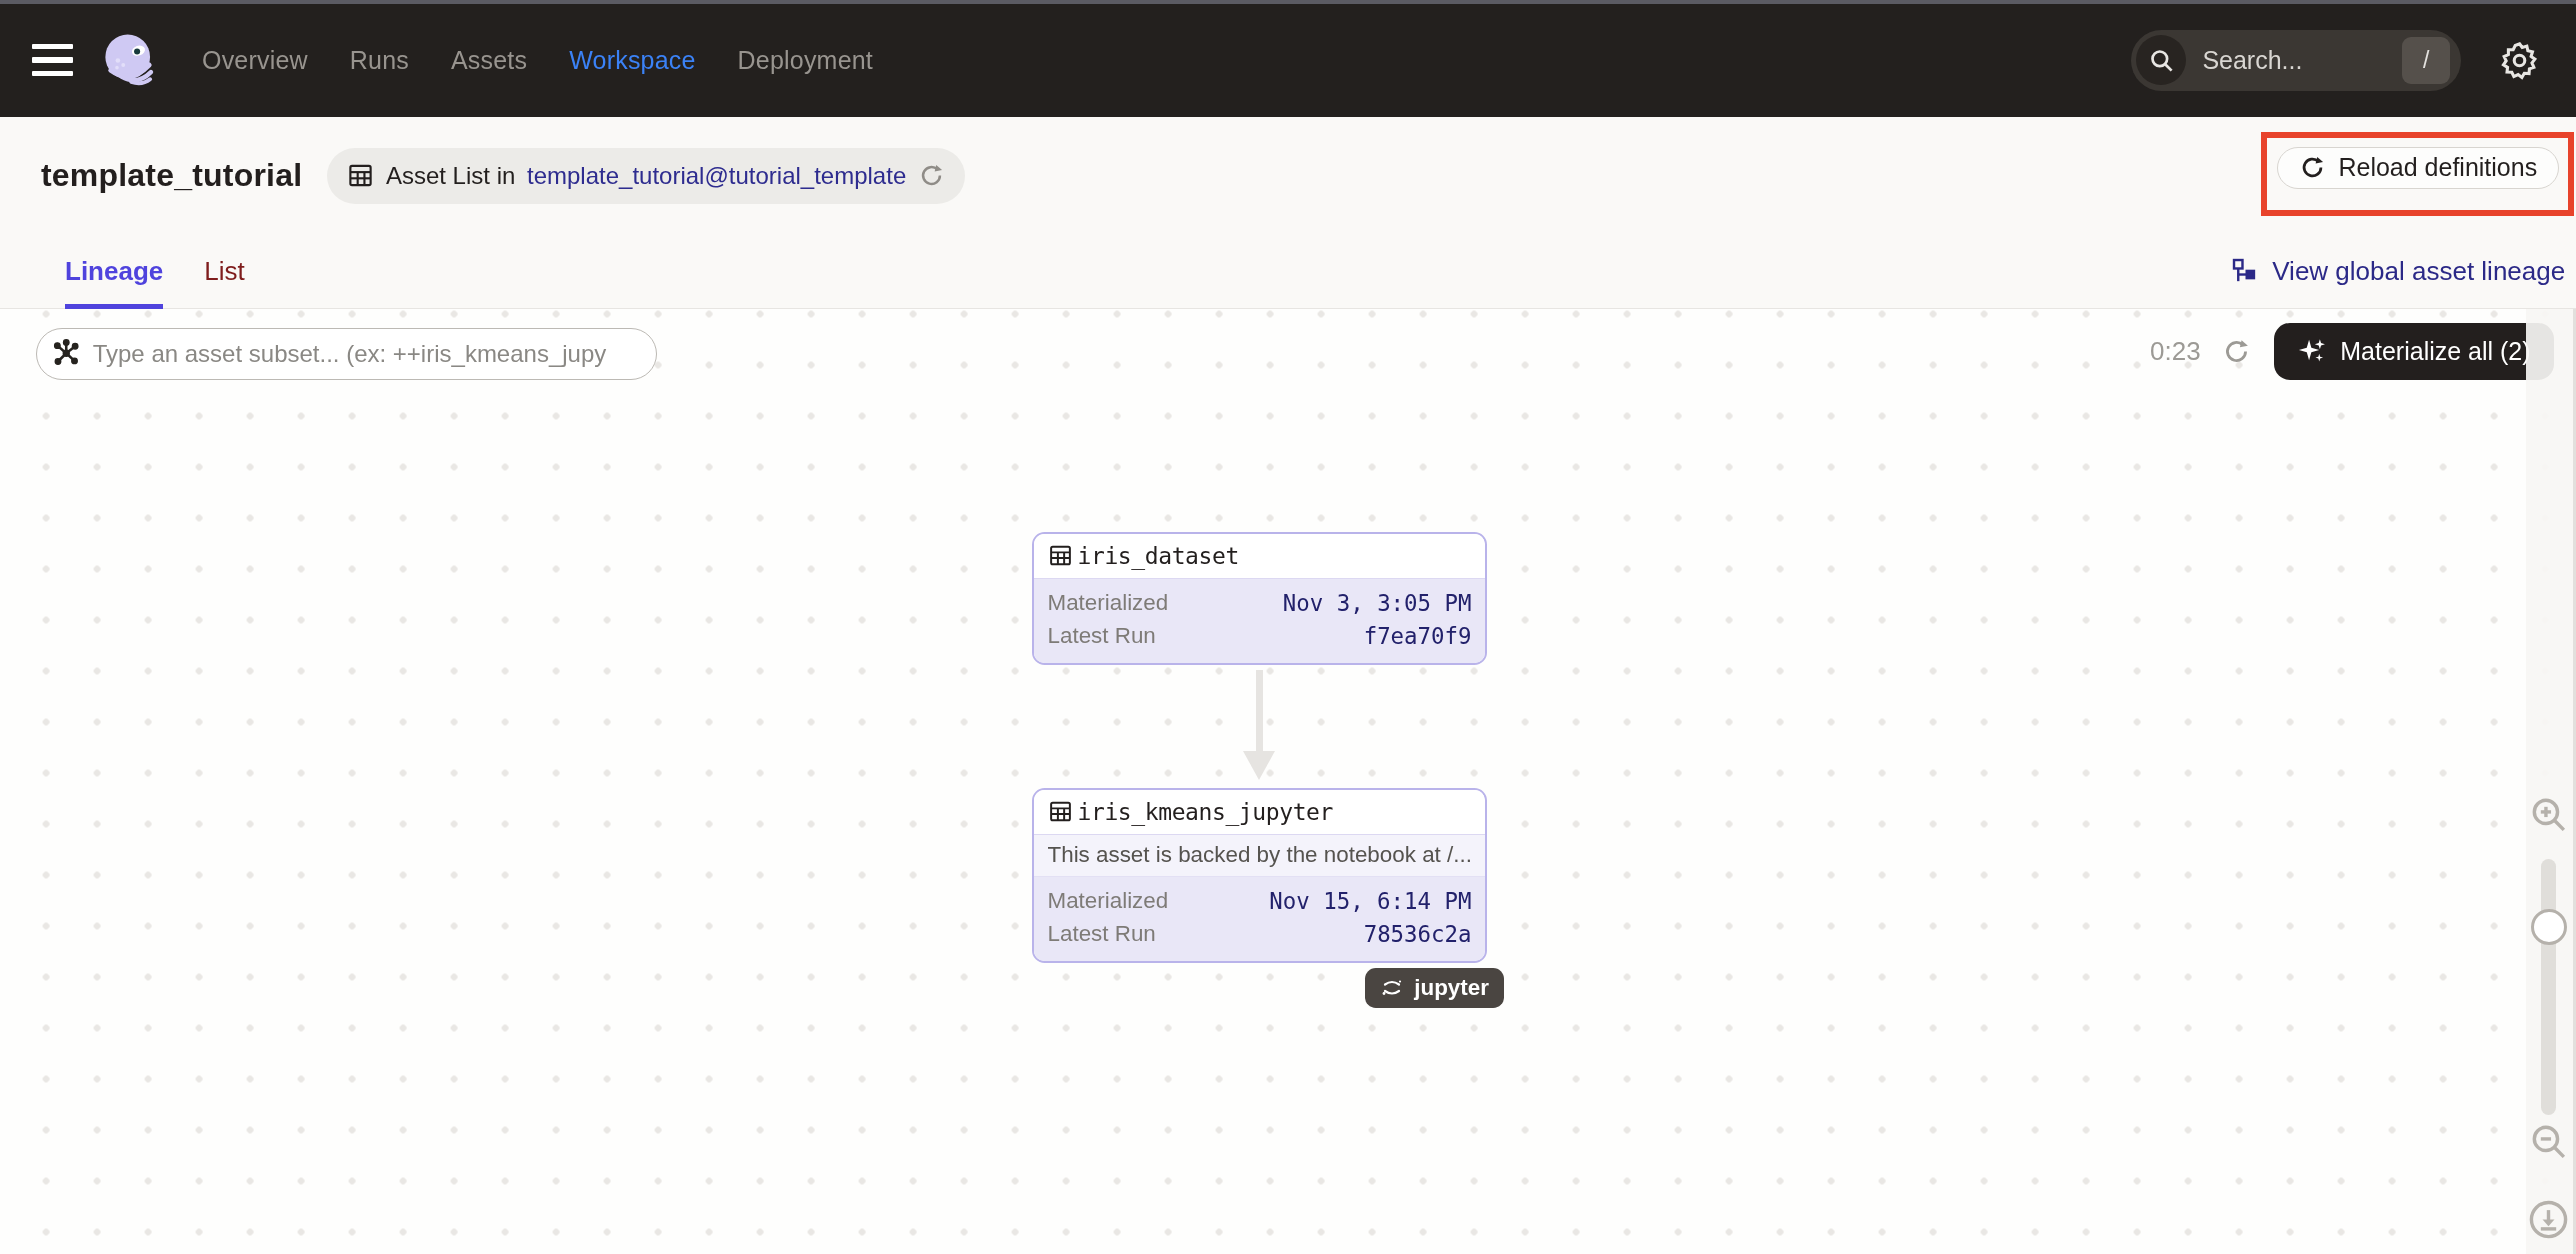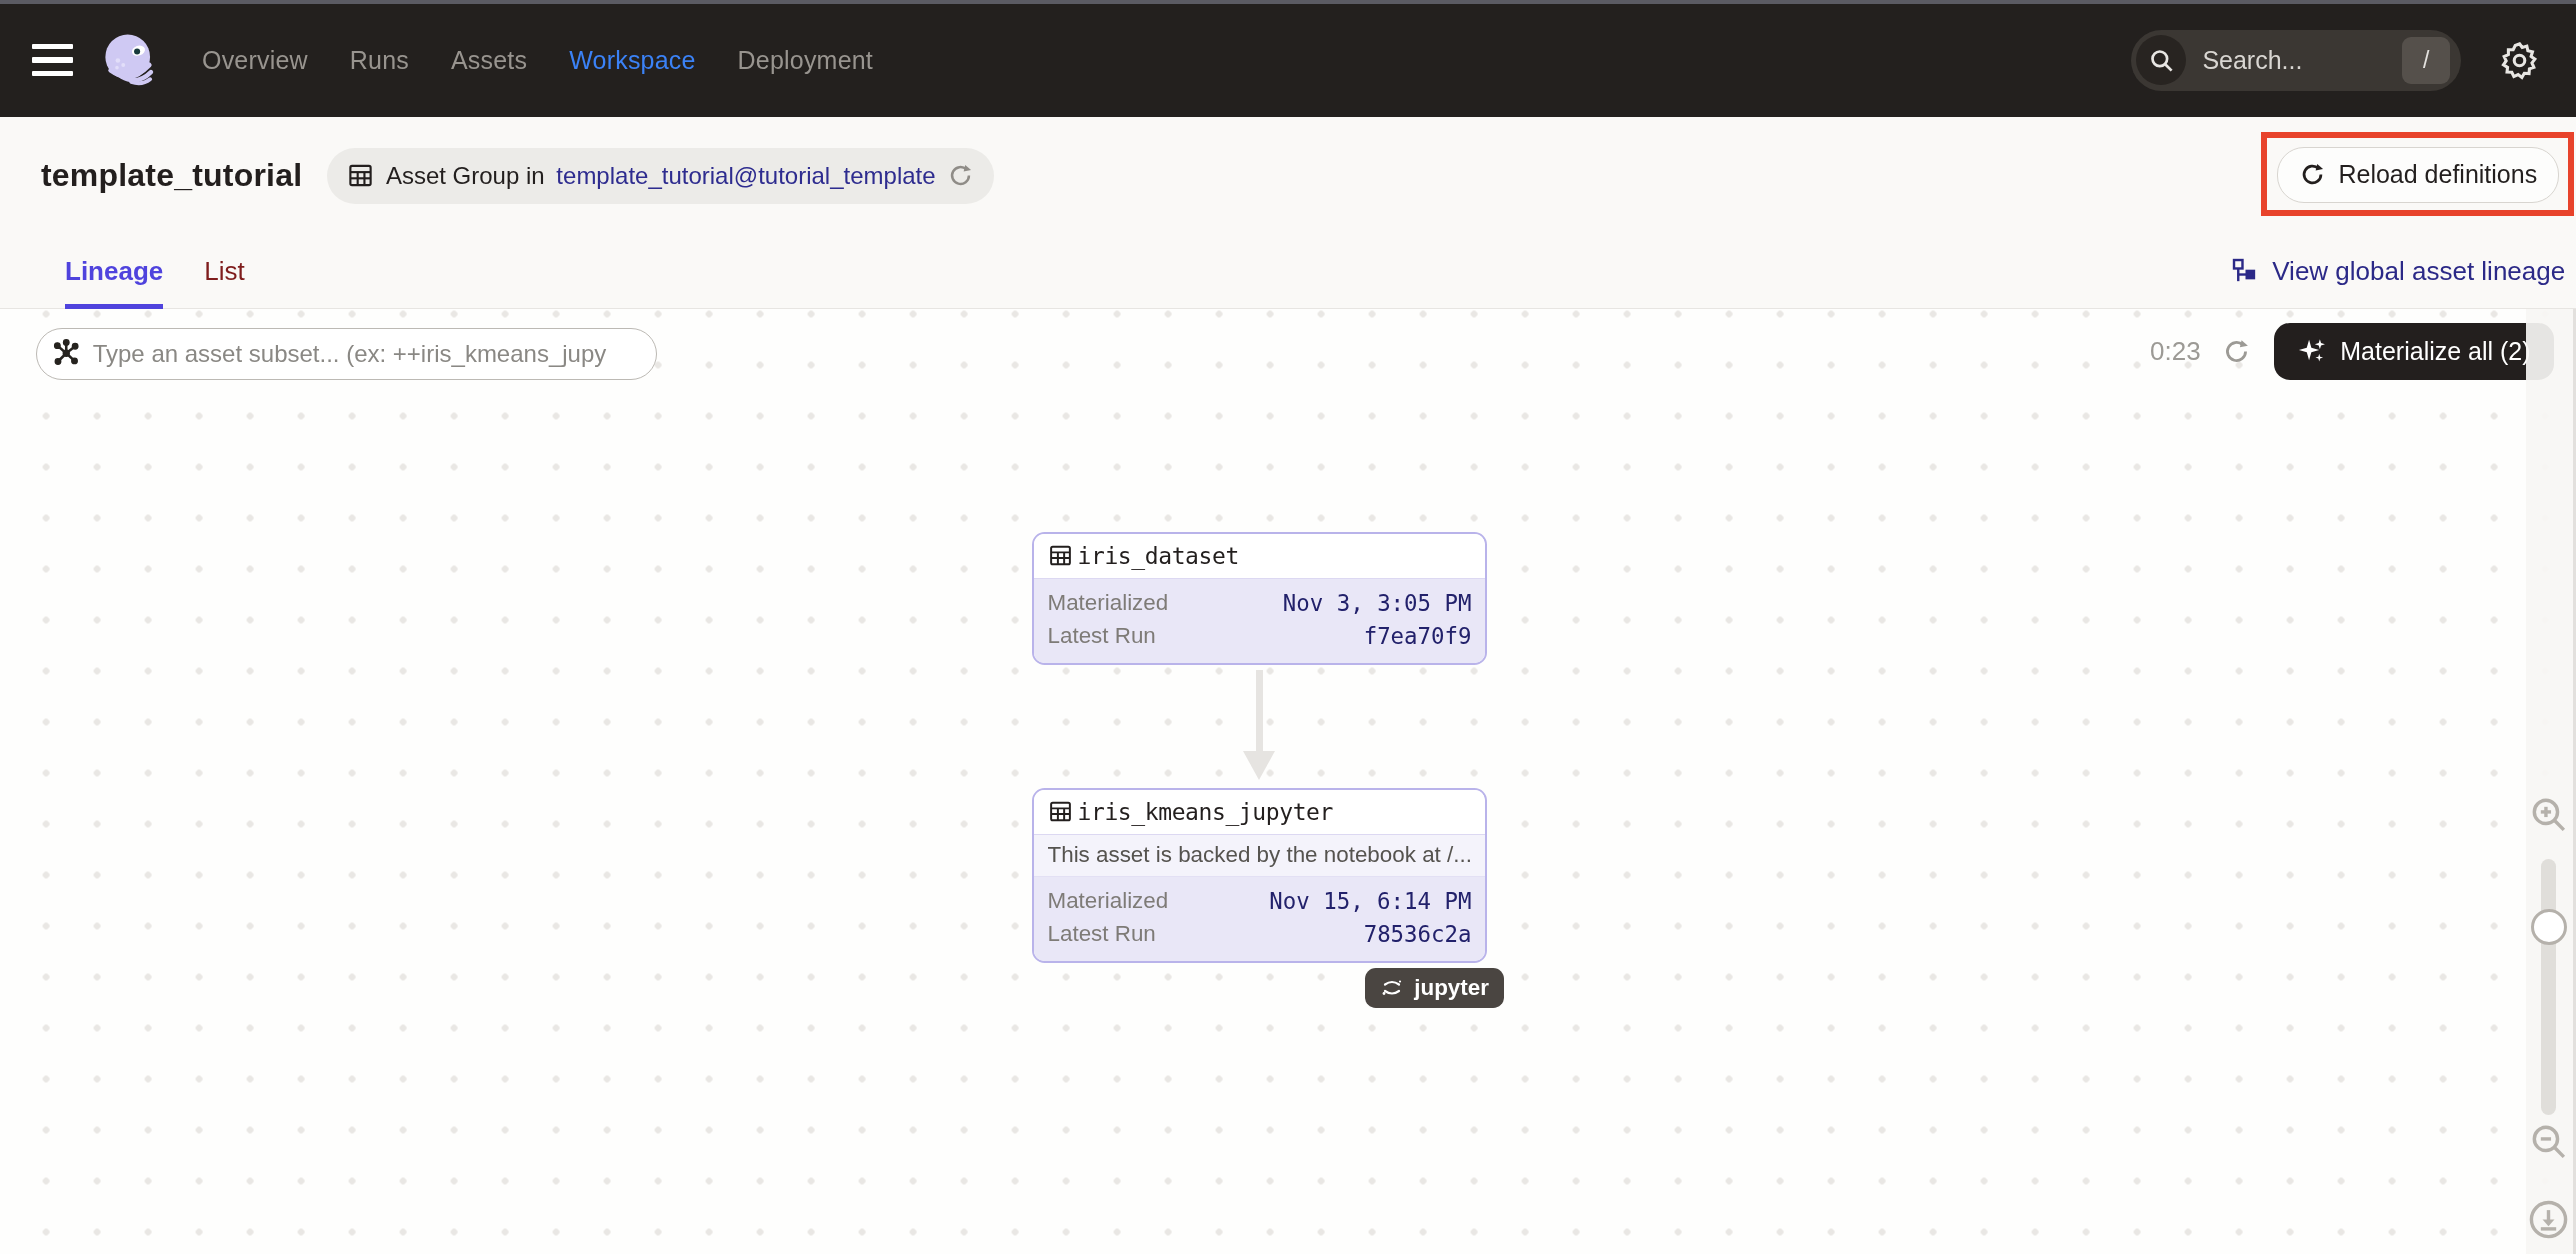--- a/index.html
+++ b/index.html
@@ -239,7 +239,7 @@
       <line x1="9.5" y1="9" x2="9.5" y2="20.5"></line>
         <line x1="15.5" y1="9" x2="15.5" y2="20.5"></line>
     </svg>
-    <span>Asset Group in</span>
+    <span>Asset List in</span>
     <span class="link">template_tutorial@tutorial_template</span>
     <svg class="badge-refresh" viewBox="0 0 24 24" fill="none" stroke="currentColor" stroke-width="2.2">
       <path d="M19.5 12 a7.5 7.5 0 1 1 -2.3 -5.4"></path>

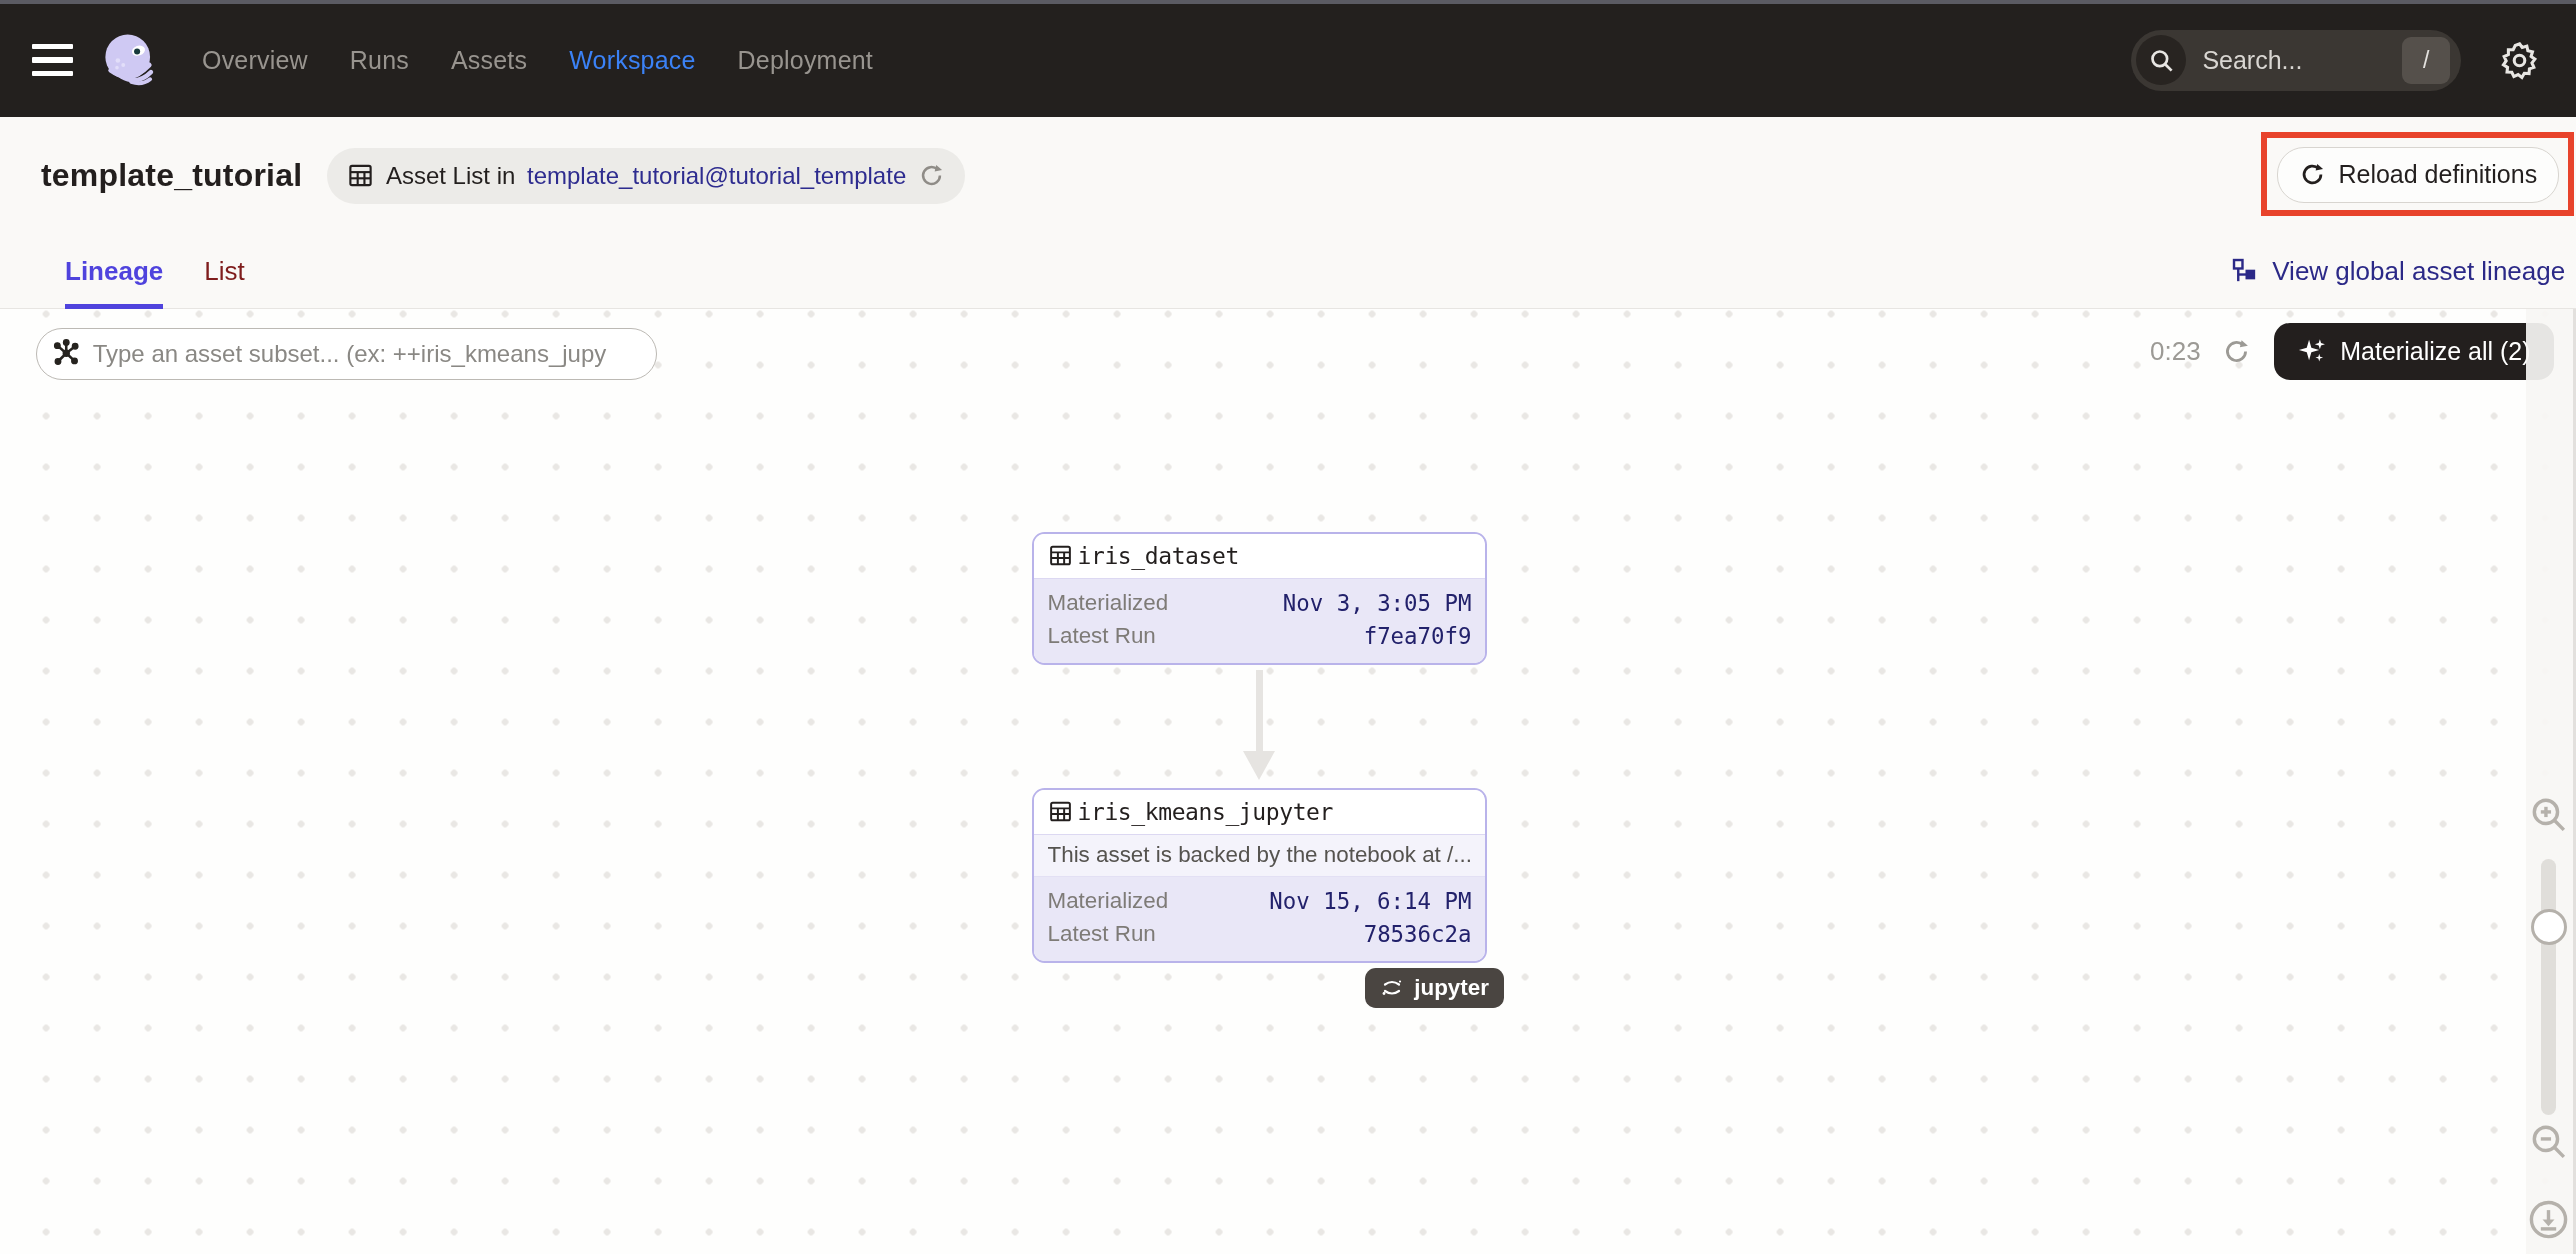--- a/index.html
+++ b/index.html
@@ -60,7 +60,7 @@
     border: 6.3px solid #E8432B; pointer-events: none; z-index: 10;
   }
   .reload-btn {
-    position: absolute; left: 2277px; top: 30px; width: 282px; height: 56px;
+    position: absolute; left: 2277px; top: 30px; width: 282px; height: 42px;
     background: #FDFDFC; border: 1.8px solid #D8D5D0; border-radius: 27px;
     display: flex; align-items: center; justify-content: center; gap: 12.6px;
     font-size: 25px; color: #231F1E; cursor: pointer;

